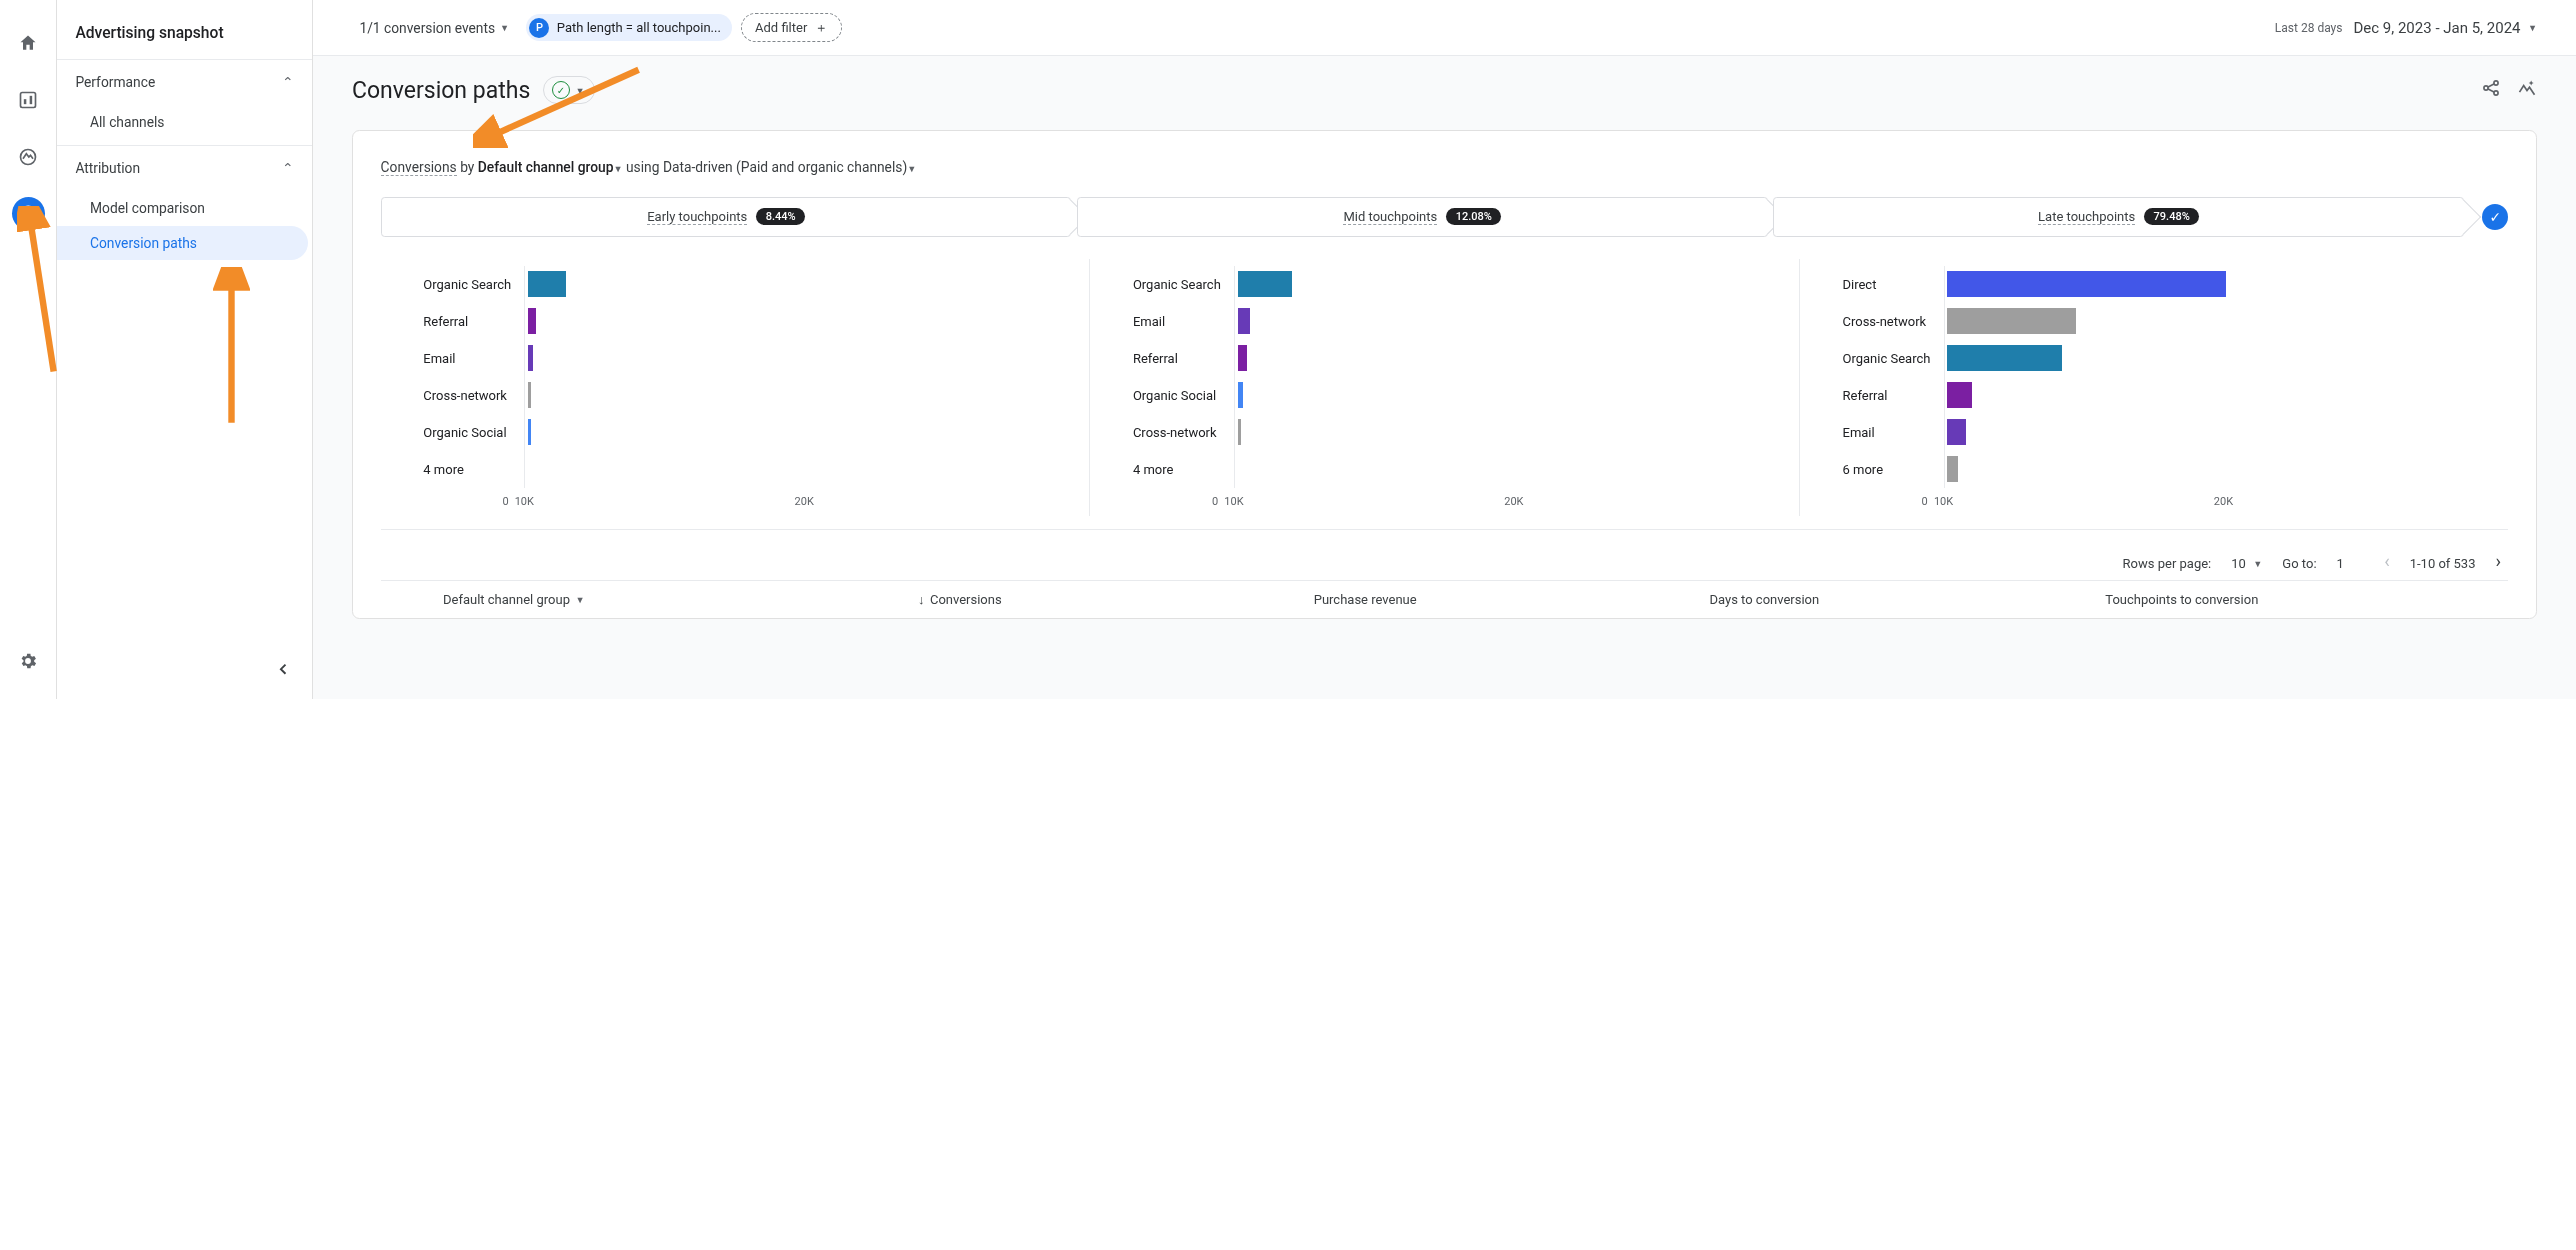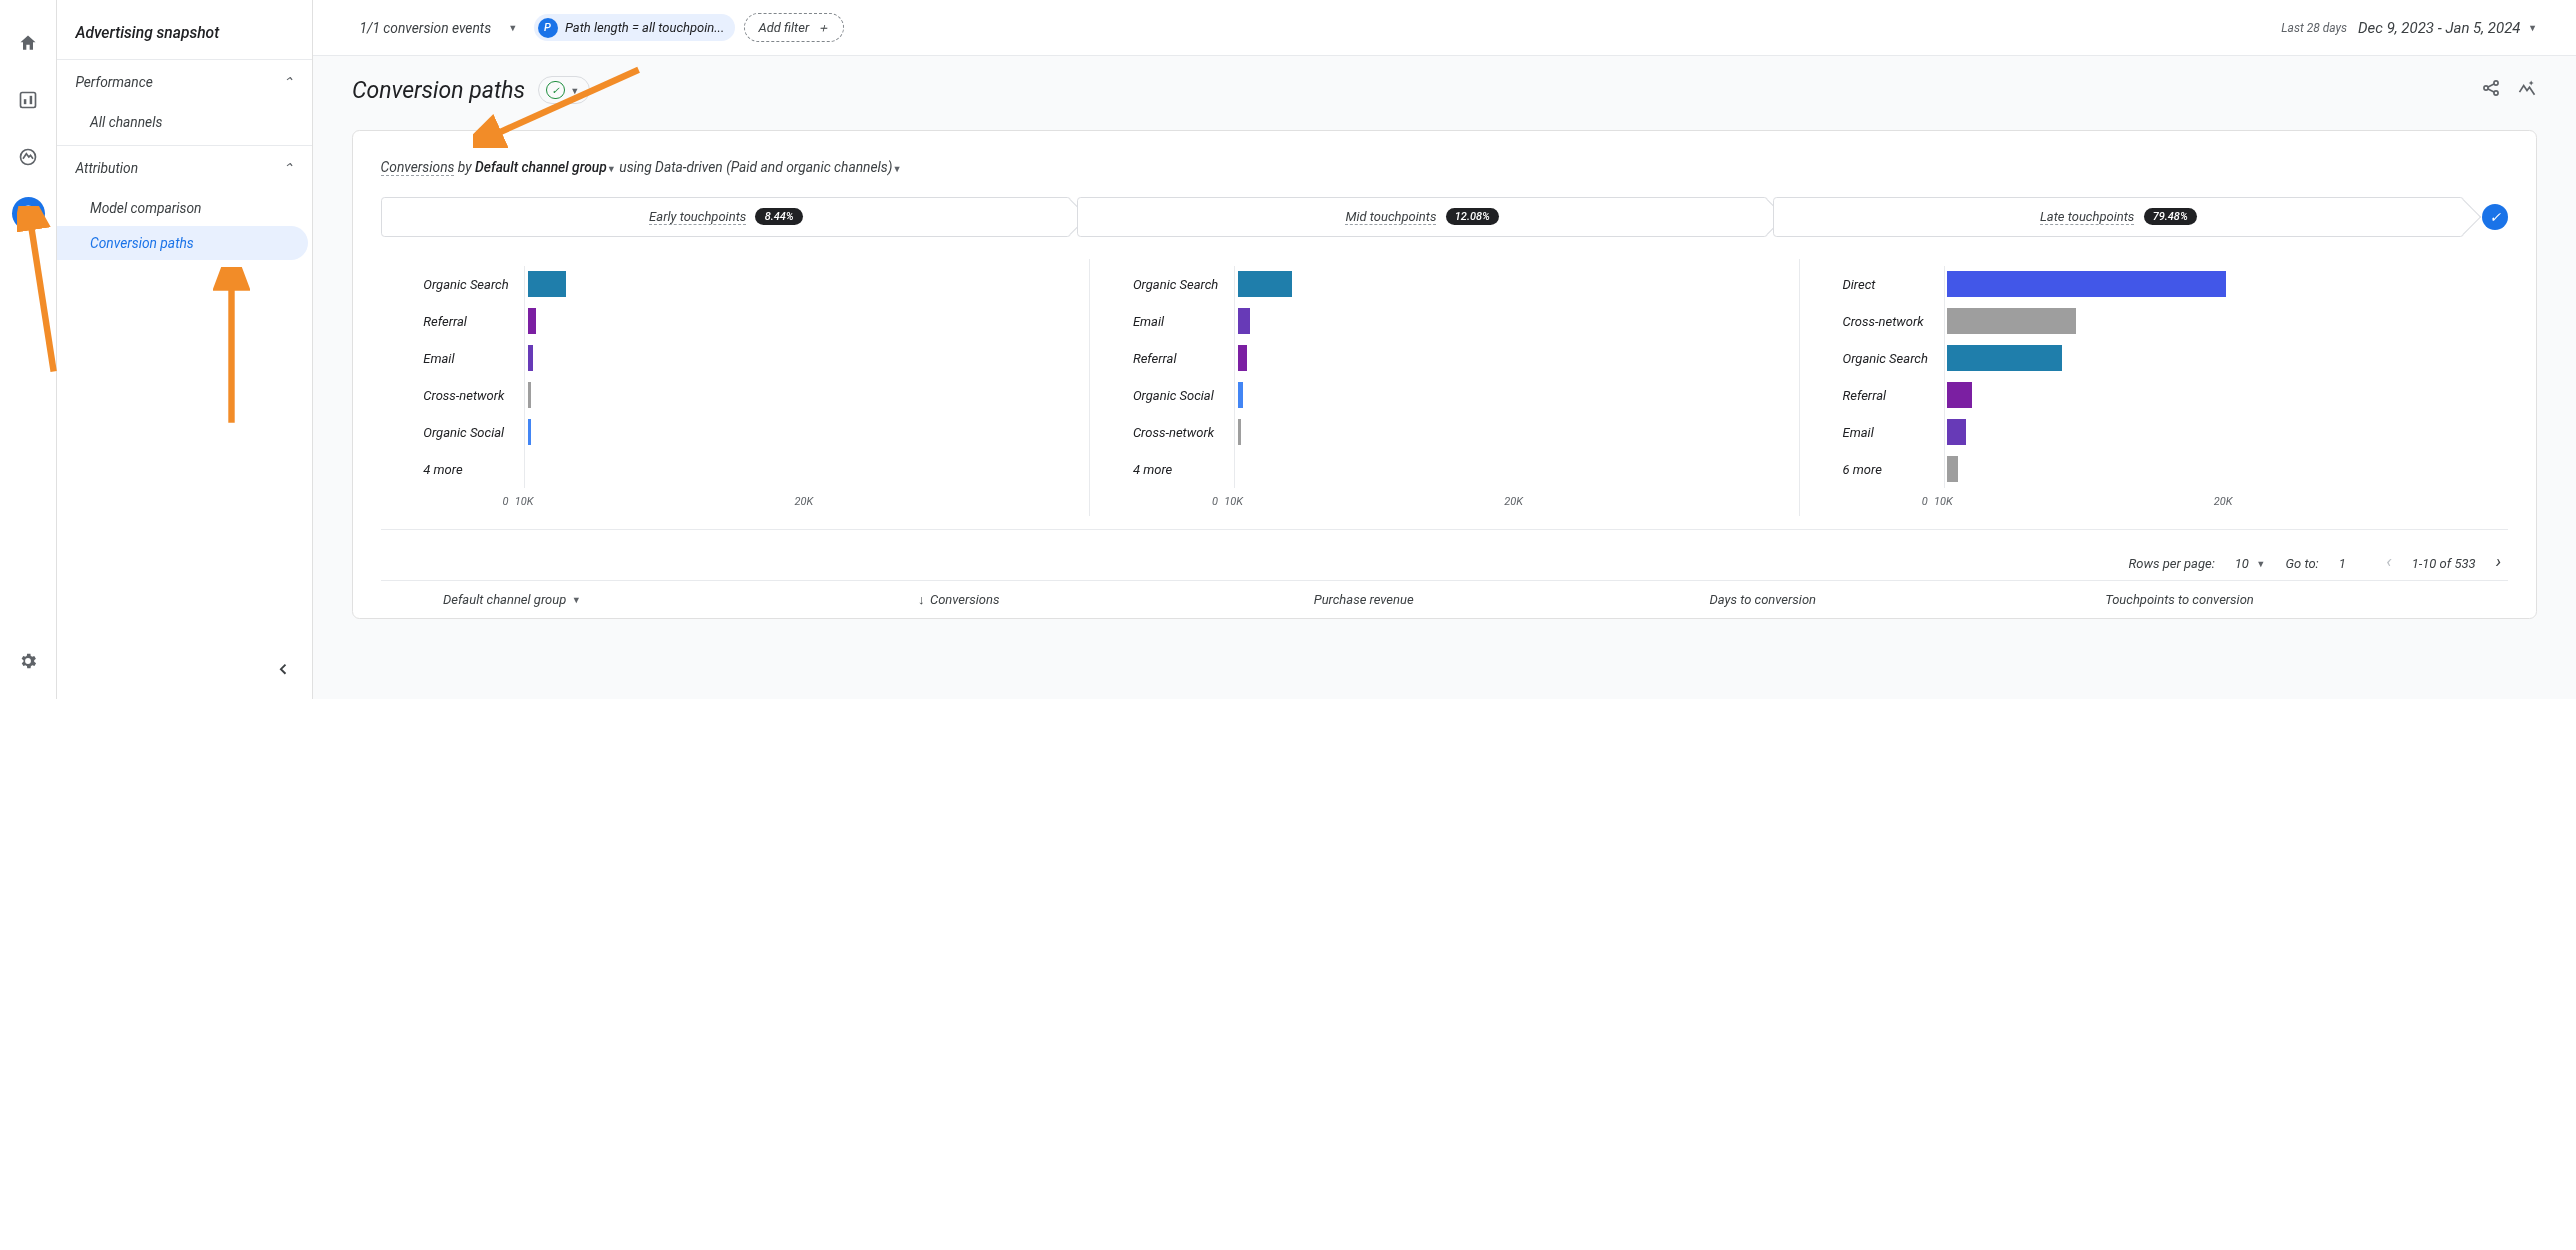--- a/index.html
+++ b/index.html
@@ -4,7 +4,7 @@
 <style>
   * { box-sizing: border-box; margin: 0; padding: 0; font-family: 'Google Sans', Roboto, Arial, sans-serif; }
   body { background: #fff; color: #3c4043; overflow: hidden; }
-  .app { display: flex; height: 699px; font-style: italic; }
+  .app { display: flex; height: 699px; }
 
   
   .rail { width: 57px; border-right: 0.9px solid #e0e0e0; display: flex; flex-direction: column; align-items: center; padding-top: 26px; gap: 24px; position: relative; }

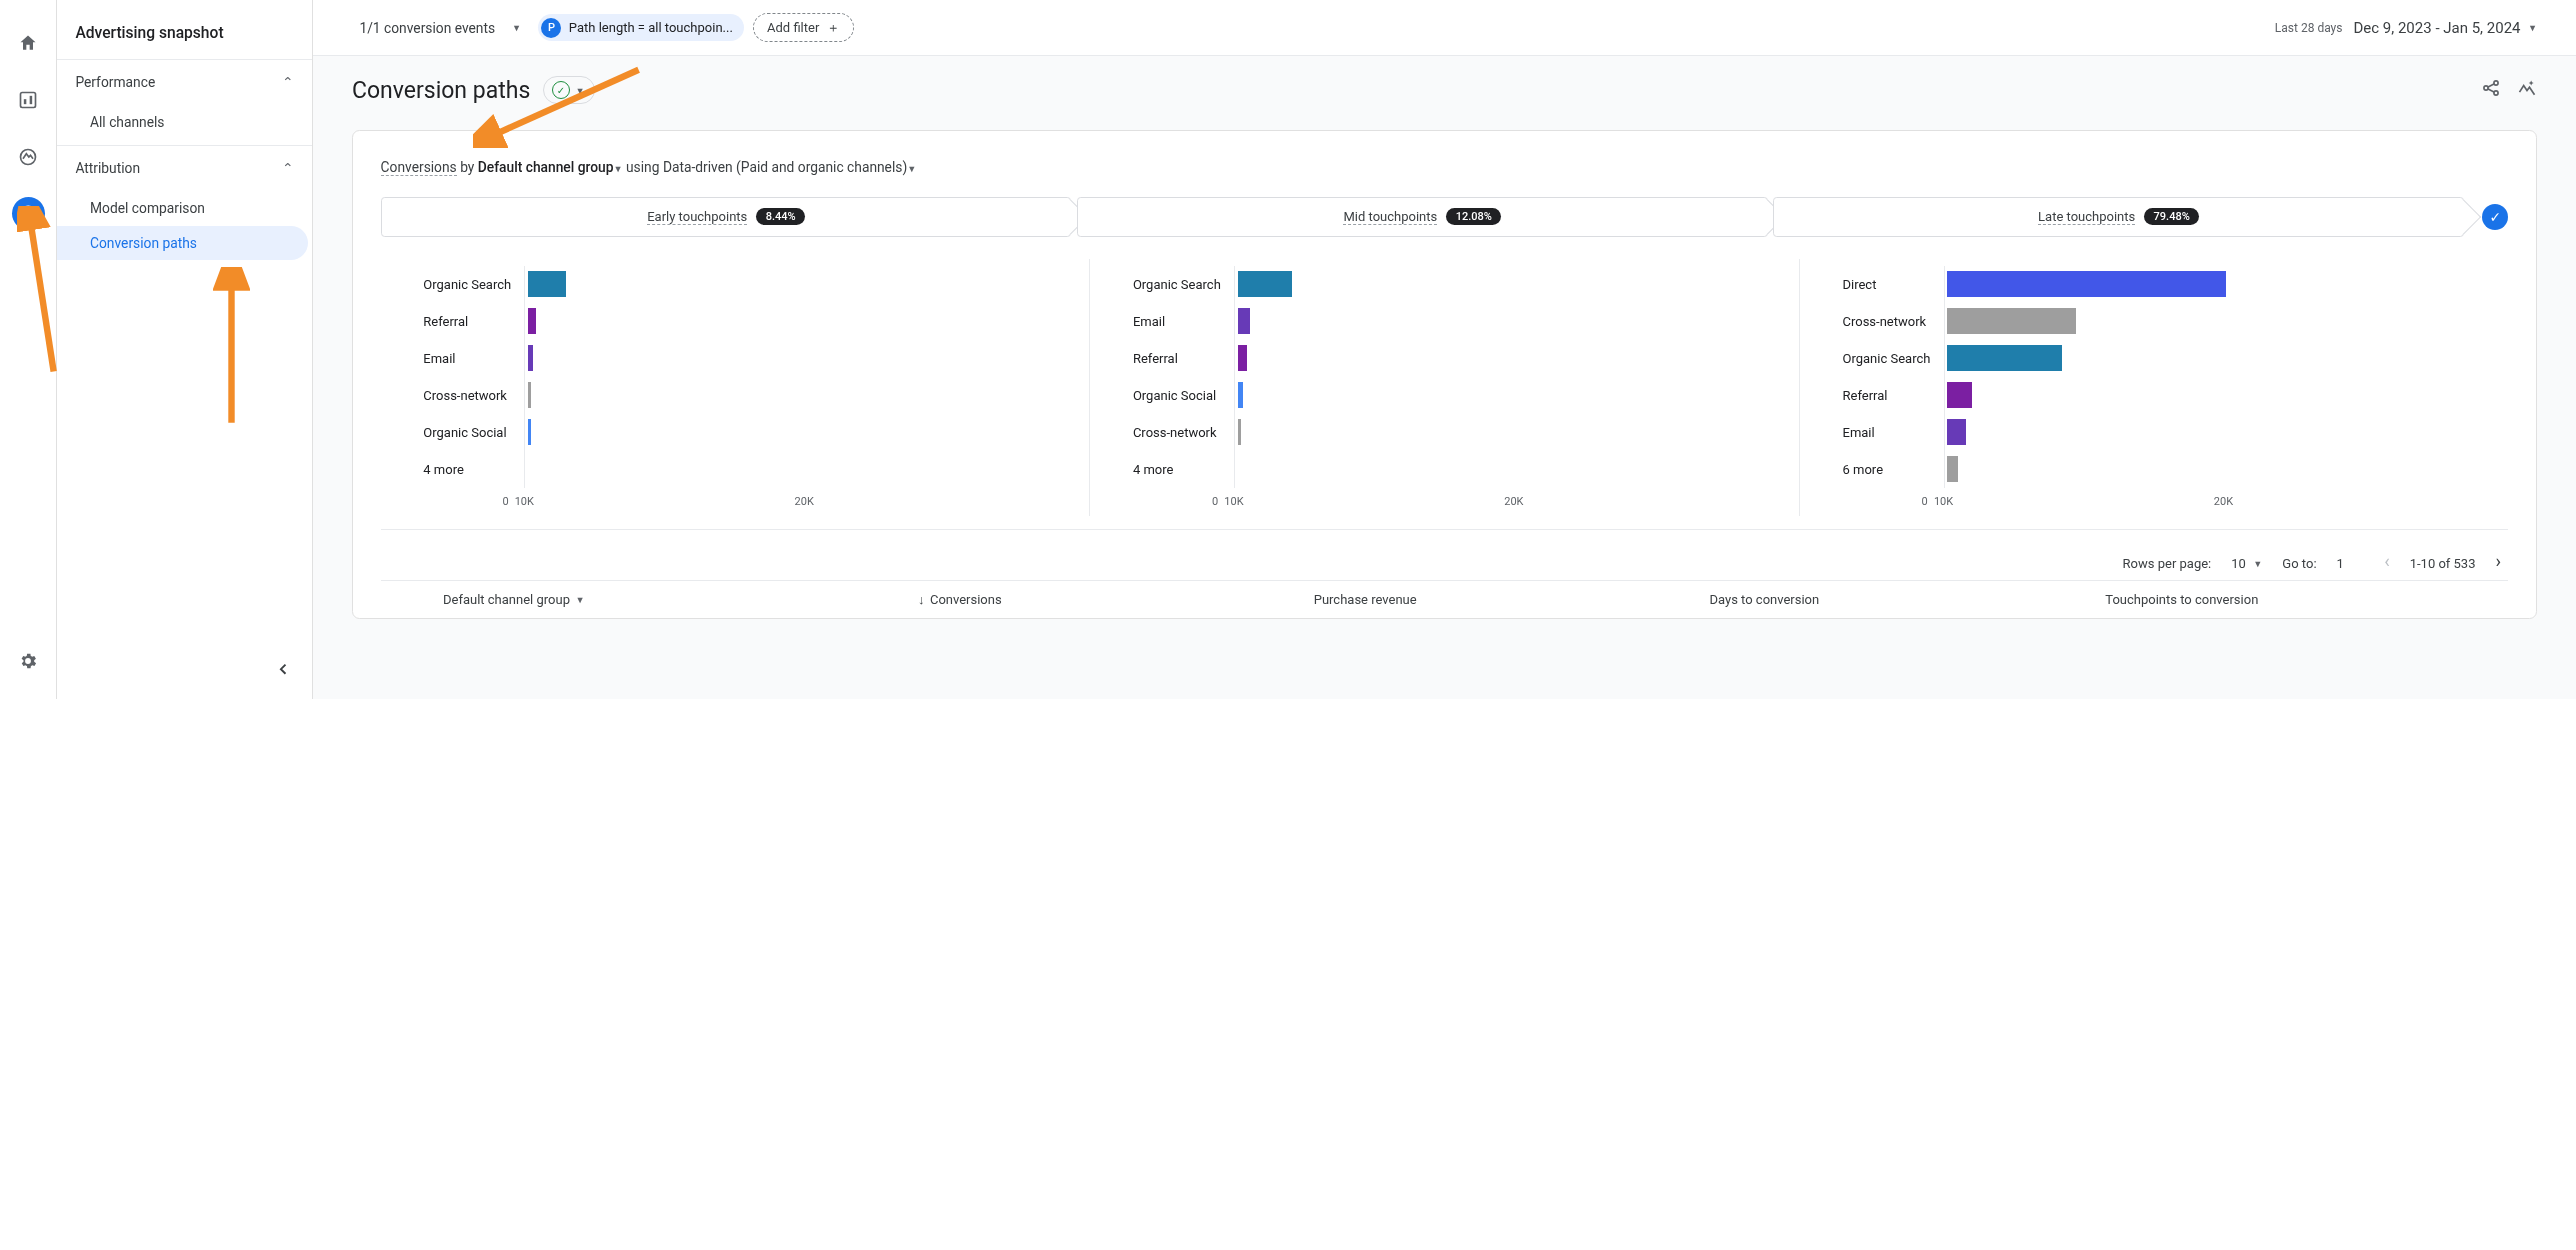--- a/index.html
+++ b/index.html
@@ -23,7 +23,7 @@
   
   .main { flex: 1; background: #f9fafb; display: flex; flex-direction: column; min-width: 0; }
   .filter-bar { display: flex; align-items: center; padding: 13px 39px 13px 39px; gap: 9.2px; border-bottom: 0.9px solid #e8eaed; background: #fff; }
-  .filter-plain { font-size: 13.8px; color: #3c4043; display: inline-flex; align-items: center; gap: 17px; cursor: pointer; padding: 3.7px 7.4px; }
+  .filter-plain { font-size: 13.8px; color: #3c4043; display: inline-flex; align-items: center; gap: 5px; cursor: pointer; padding: 3.7px 7.4px; }
   .pill { display: inline-flex; align-items: center; gap: 7.4px; background: #e8f0fe; border-radius: 14.7px; padding: 3.7px 11px 3.7px 3.7px; font-size: 13px; color: #202124; }
   .pill .circ { width: 20px; height: 20px; border-radius: 50%; background: #1a73e8; color: #fff; display: flex; align-items: center; justify-content: center; font-size: 11px; font-weight: 500; }
   .dashed-pill { display: inline-flex; align-items: center; gap: 7.4px; border: 0.9px dashed #80868b; border-radius: 16.5px; padding: 4.6px 13px; font-size: 13px; color: #3c4043; cursor: pointer; }

